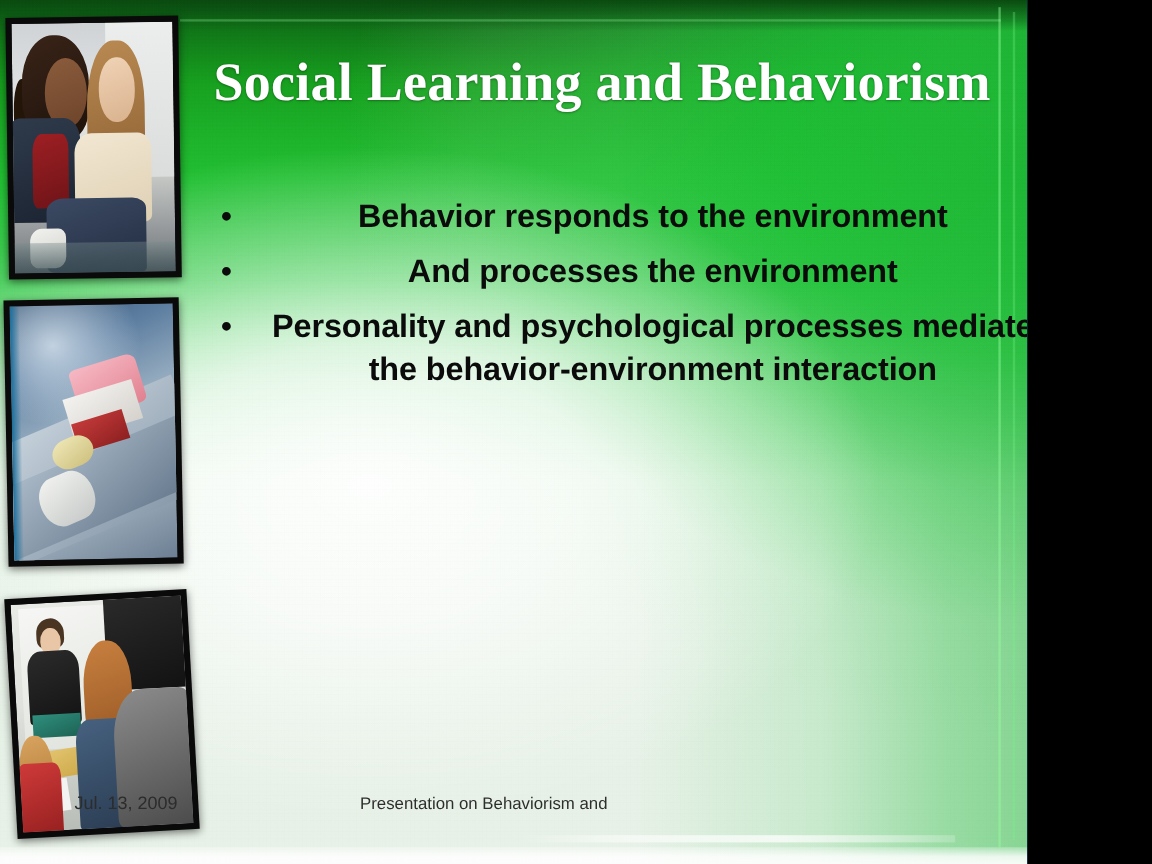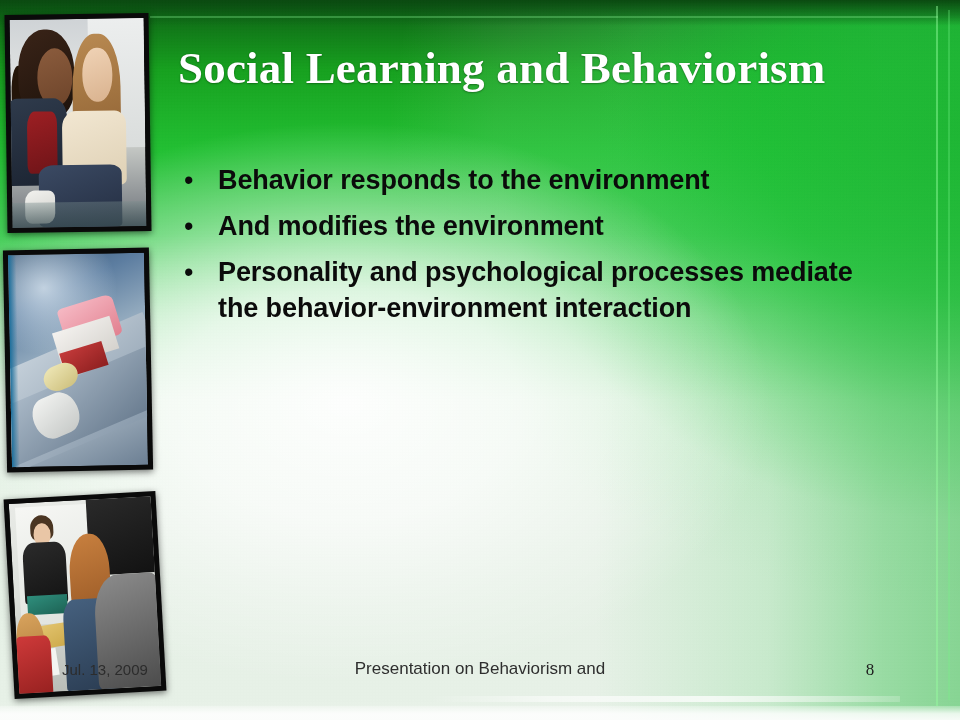--- a/index.html
+++ b/index.html
@@ -13,7 +13,7 @@
 
   .slide {
     position: relative;
-    width: 960px;
+    width: 856px;
     height: 720px;
     overflow: hidden;
     background: #3b82f6;

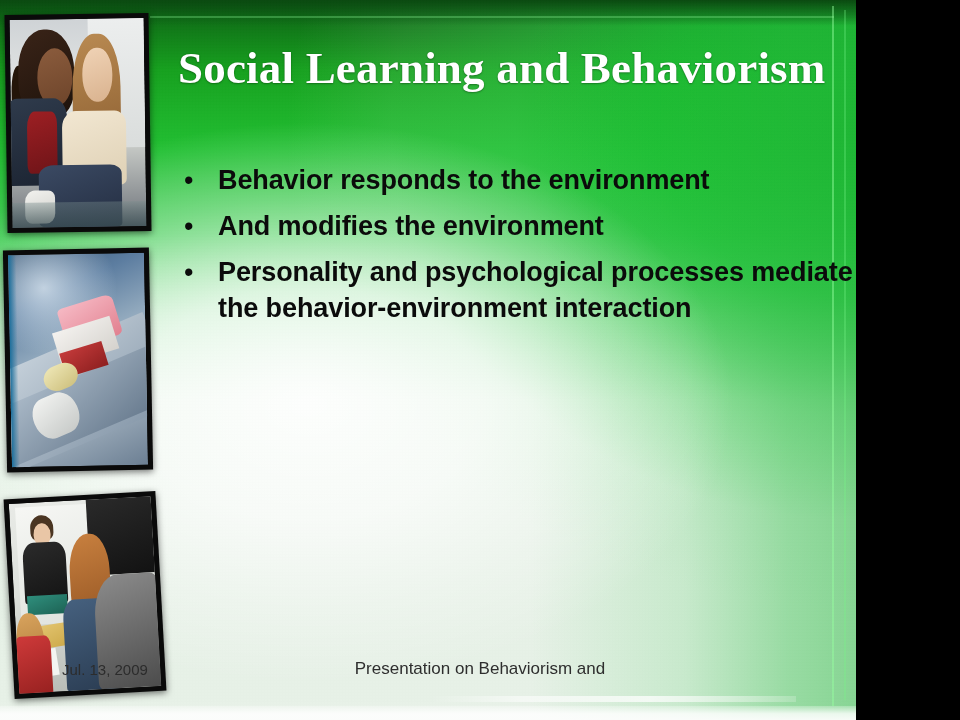--- a/index.html
+++ b/index.html
@@ -266,6 +266,7 @@
     line-height: 36px;
     color: #0b0b0b;
     letter-spacing: -0.1px;
+    text-align: center;
   }
 
   

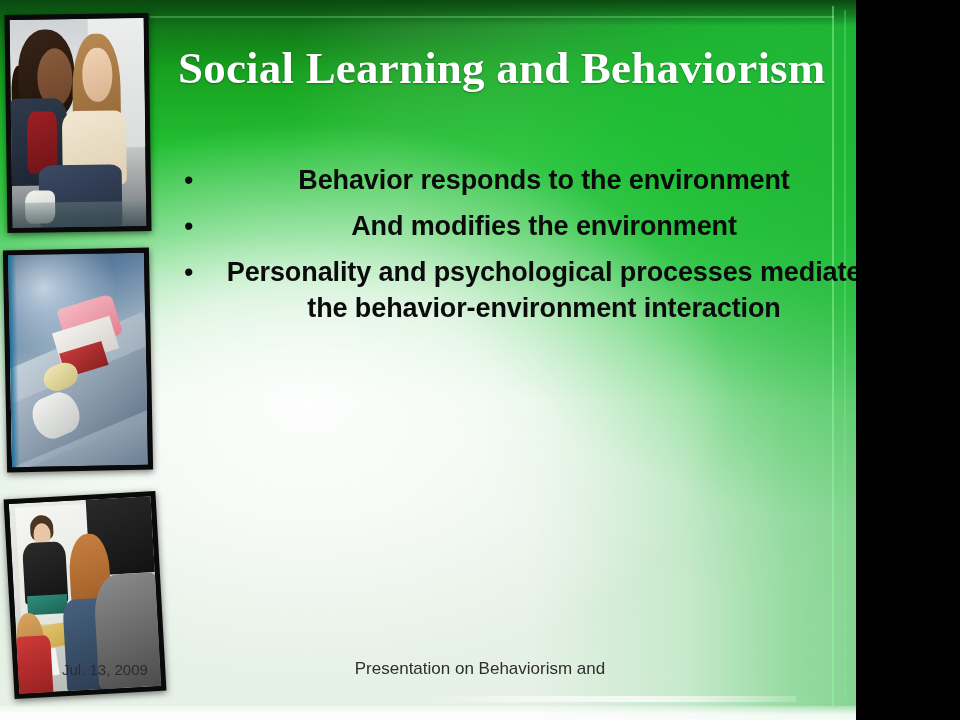--- a/index.html
+++ b/index.html
@@ -380,7 +380,7 @@
     </div>
     <div class="bullet-row">
       <span class="bullet-mark">•</span>
-      <span class="bullet-text">And modifies the environment</span>
+      <span class="bullet-text">And processes the environment</span>
     </div>
     <div class="bullet-row">
       <span class="bullet-mark">•</span>

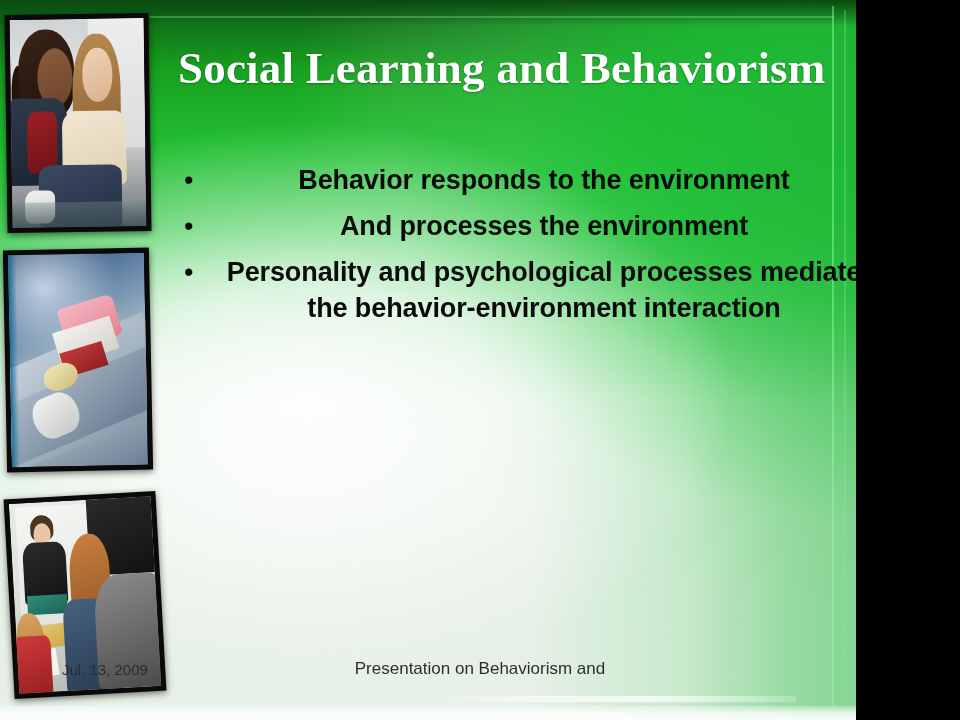--- a/index.html
+++ b/index.html
@@ -284,8 +284,8 @@
     left: 300px;
     top: 658px;
     width: 360px;
-    text-align: center;
-    font-size: 17px;
+    text-align: left;
+    font-size: 14px;
     line-height: 22px;
     color: #2e2e2e;
   }

